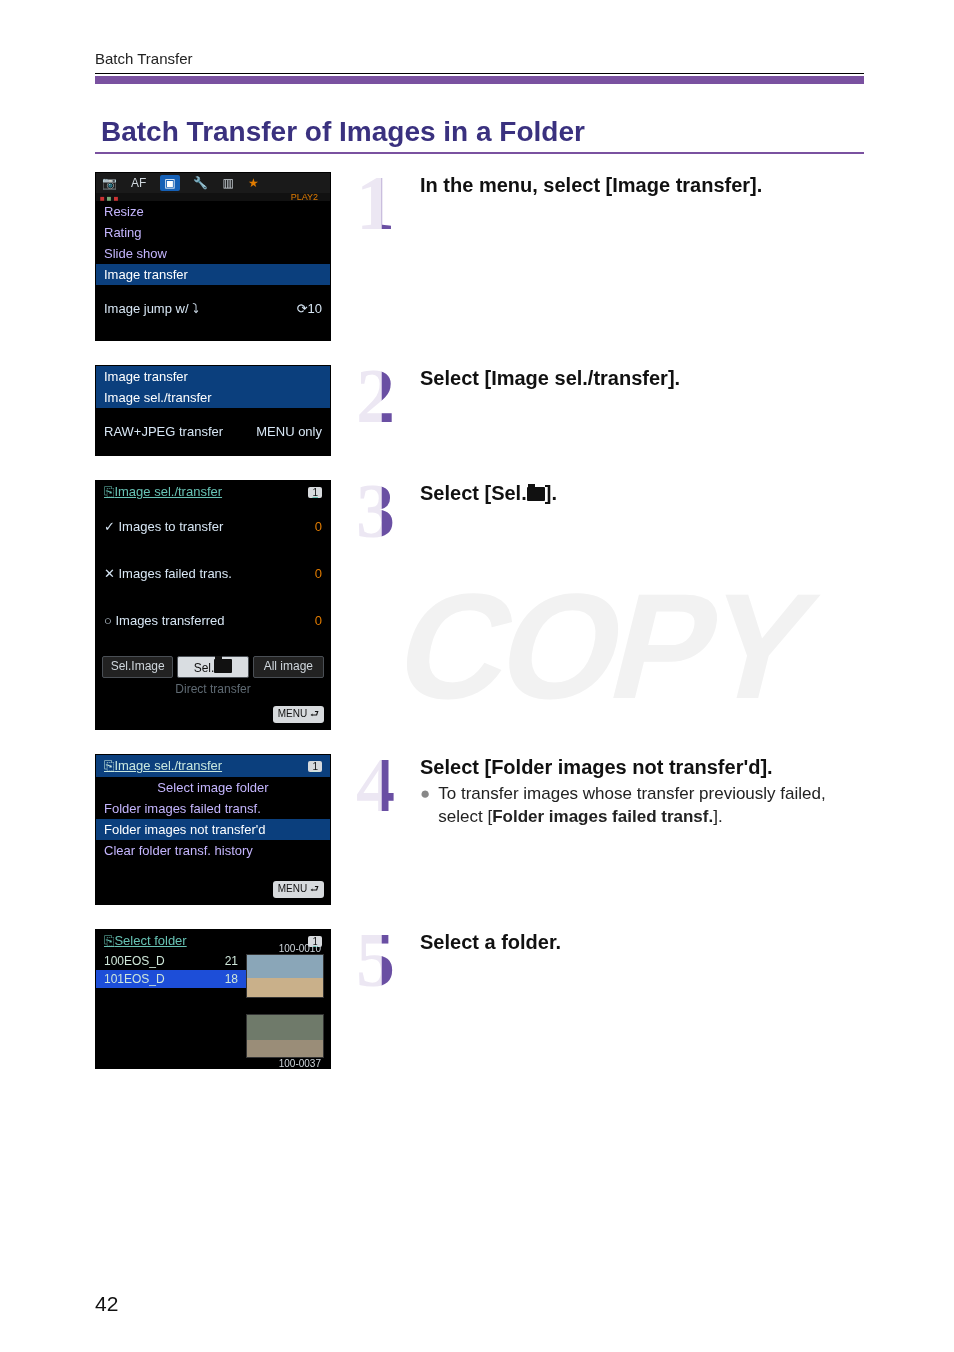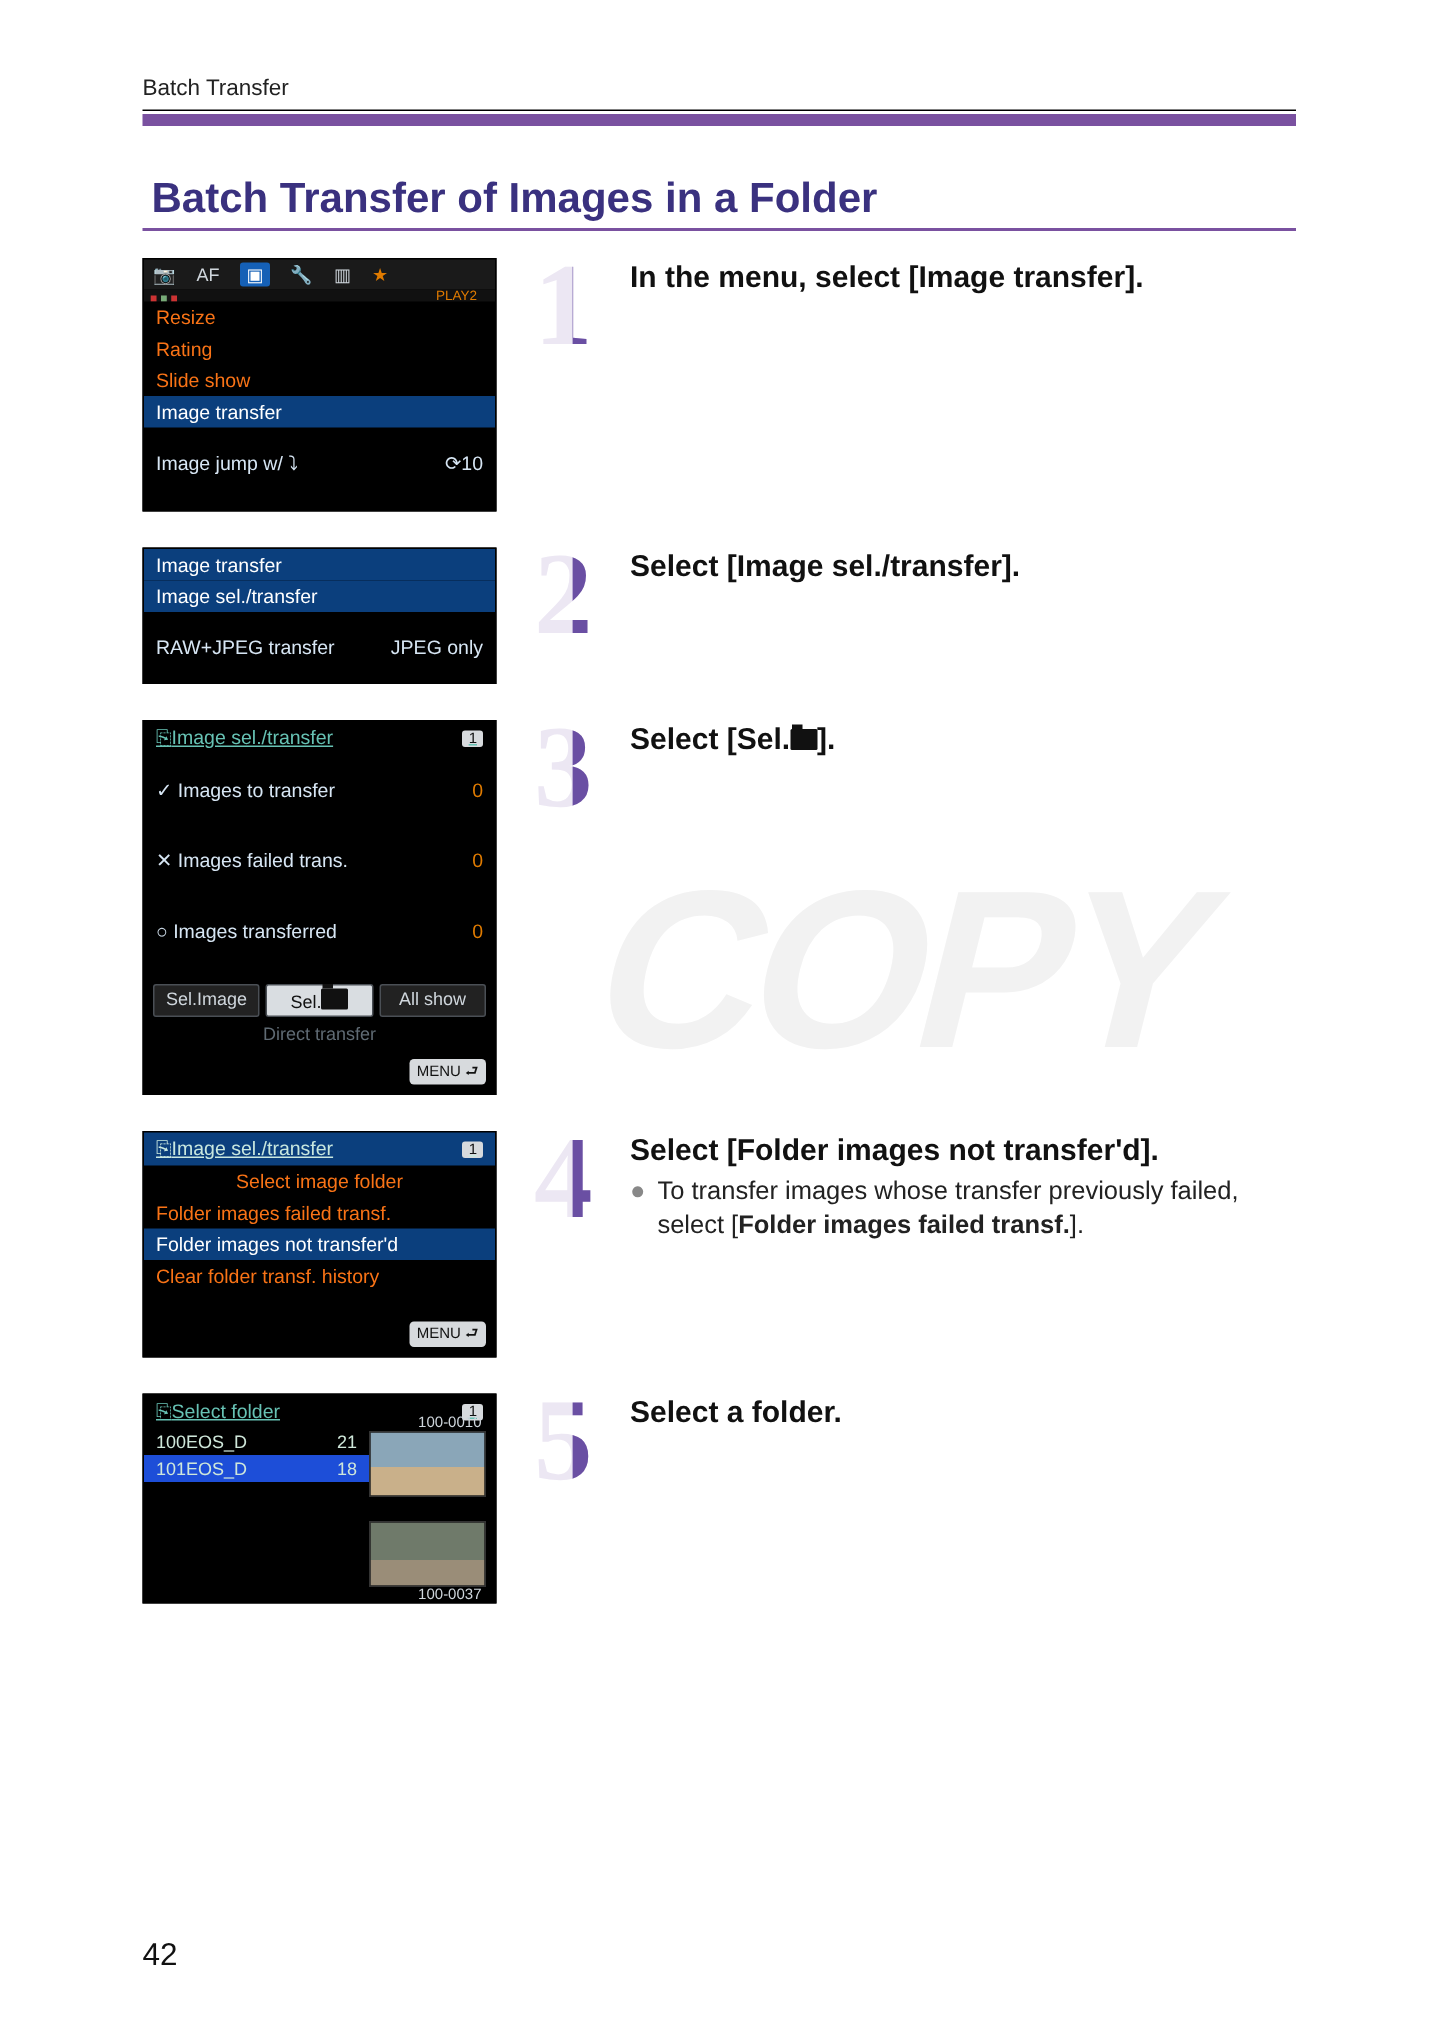--- a/index.html
+++ b/index.html
@@ -42,7 +42,7 @@
   .lcd .subtab .dots { position:absolute; left:4px; top:1px; font-size:8px; letter-spacing:2px;}
   .lcd .subtab .dots .r{color:#c33;} .lcd .subtab .dots .g{color:#7a7;} .lcd .subtab .dots .b{color:#c33;}
   .lcd .subtab .lbl { position:absolute; right:12px; top:-1px; font-size:9px; color:#e07b00;}
-  .lcd .item { padding:3px 8px; color:#f97316; }
+  .lcd .item { padding:3px 8px; color:#c4b5fd; }
   .lcd .item.hl { background:#0b3f7d; color:#fff; }
   .lcd .row2 { display:flex; justify-content:space-between; padding:16px 8px; }
   .lcd .title-bar { background:#0b3f7d; color:#fff; padding:3px 8px; font-size:13px;}

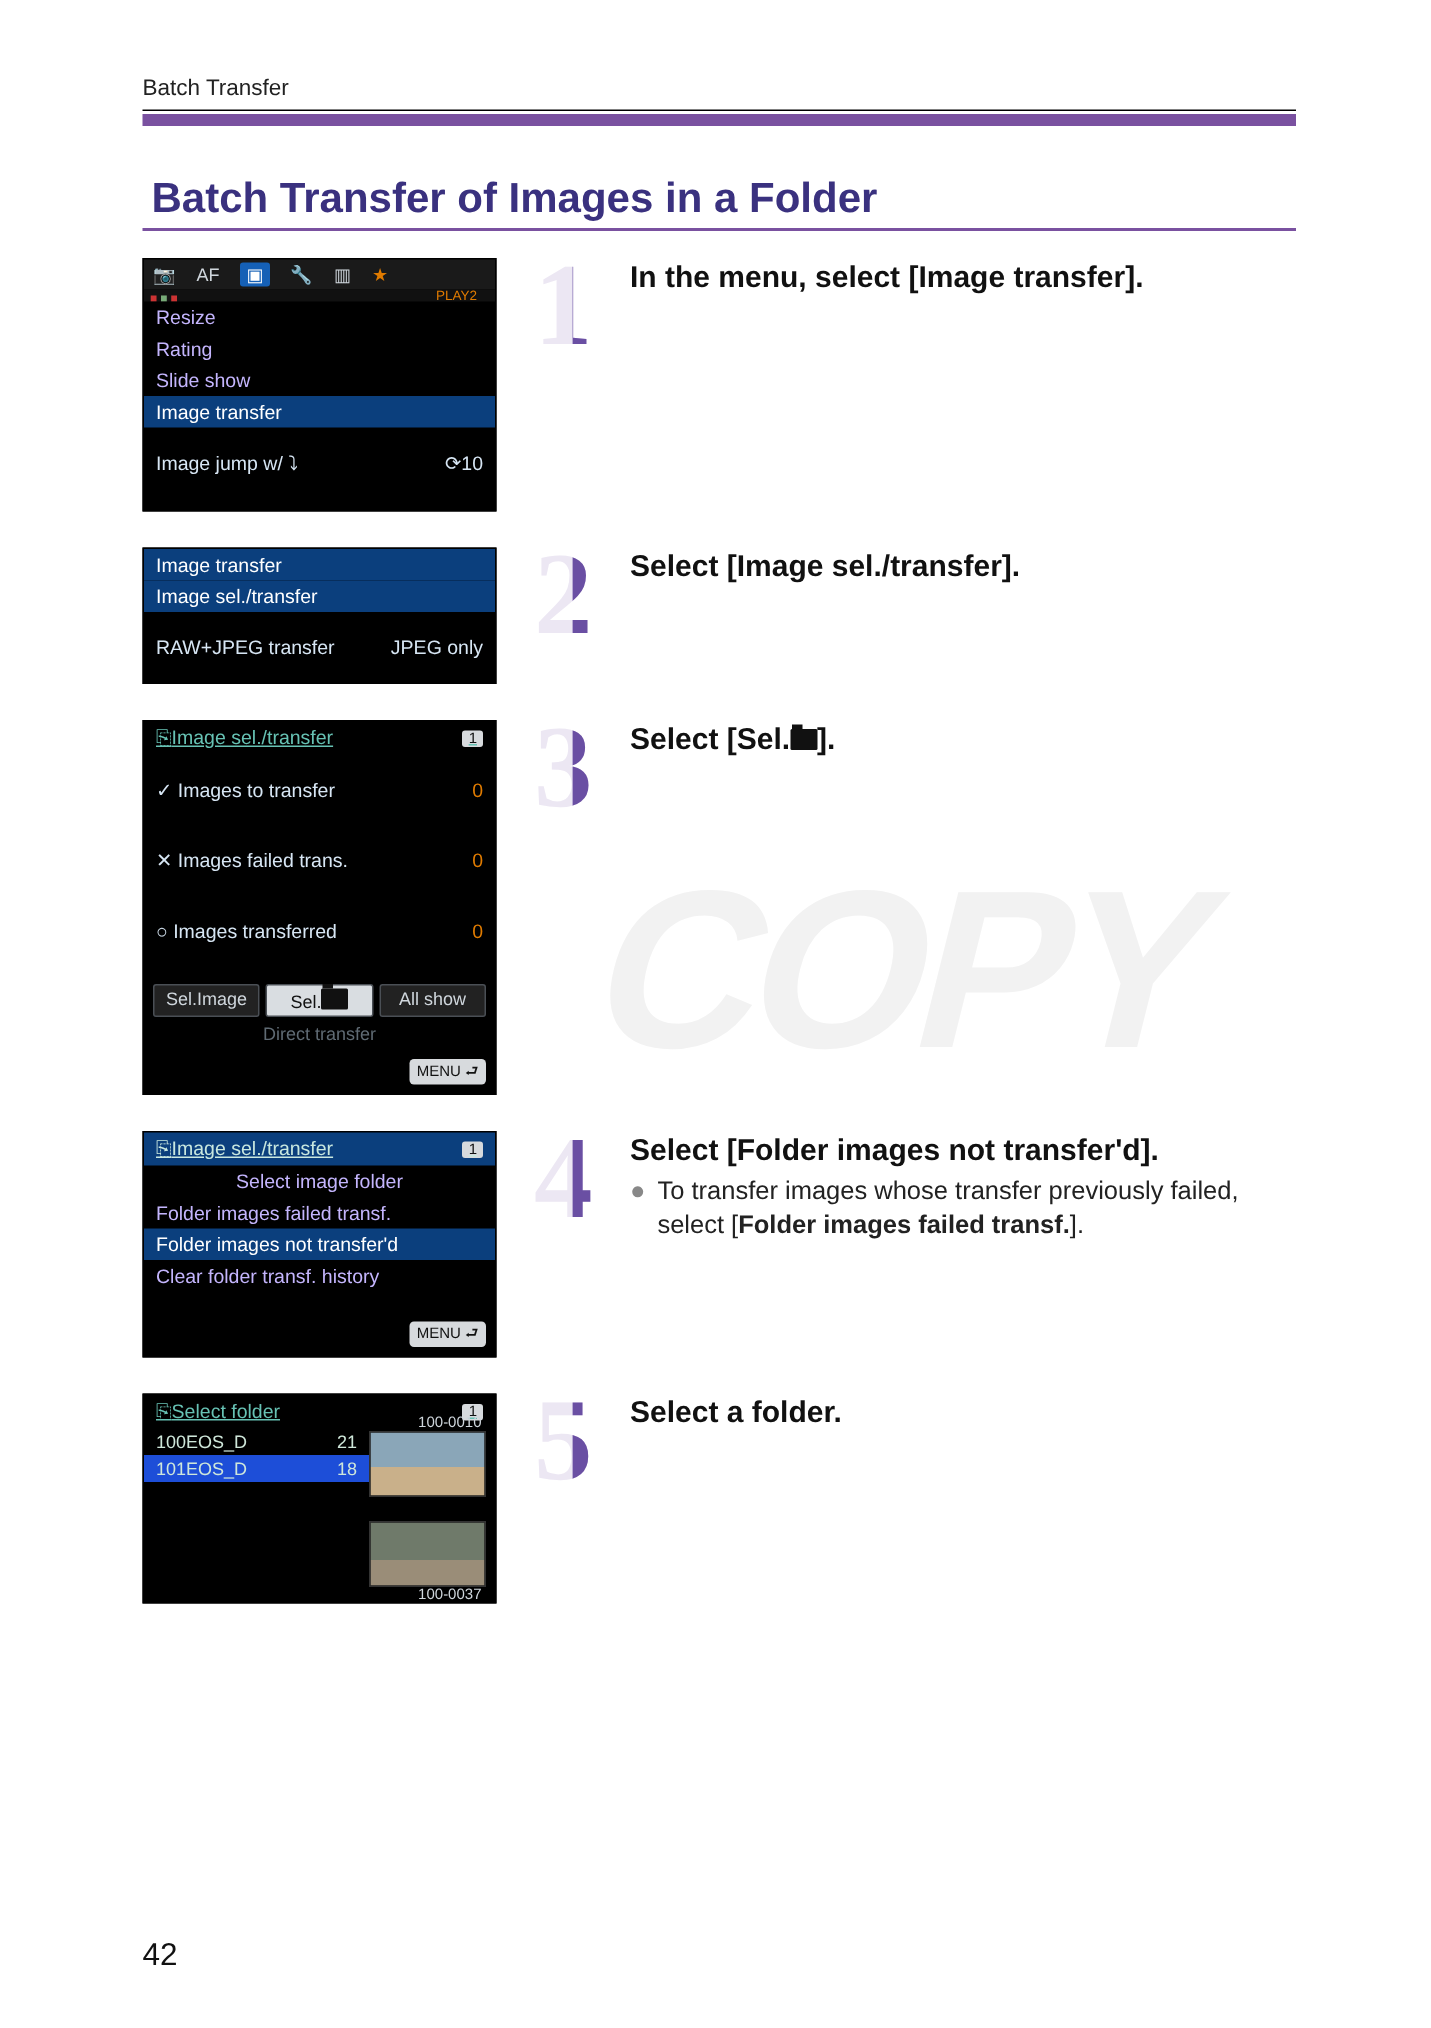--- a/index.html
+++ b/index.html
@@ -134,7 +134,7 @@
         <div class="item hl">Image sel./transfer</div>
         <div class="row2">
           <span>RAW+JPEG transfer</span>
-              <span>JPEG only</span>
+              <span>MENU only</span>
         </div>
       </div>
     </div>

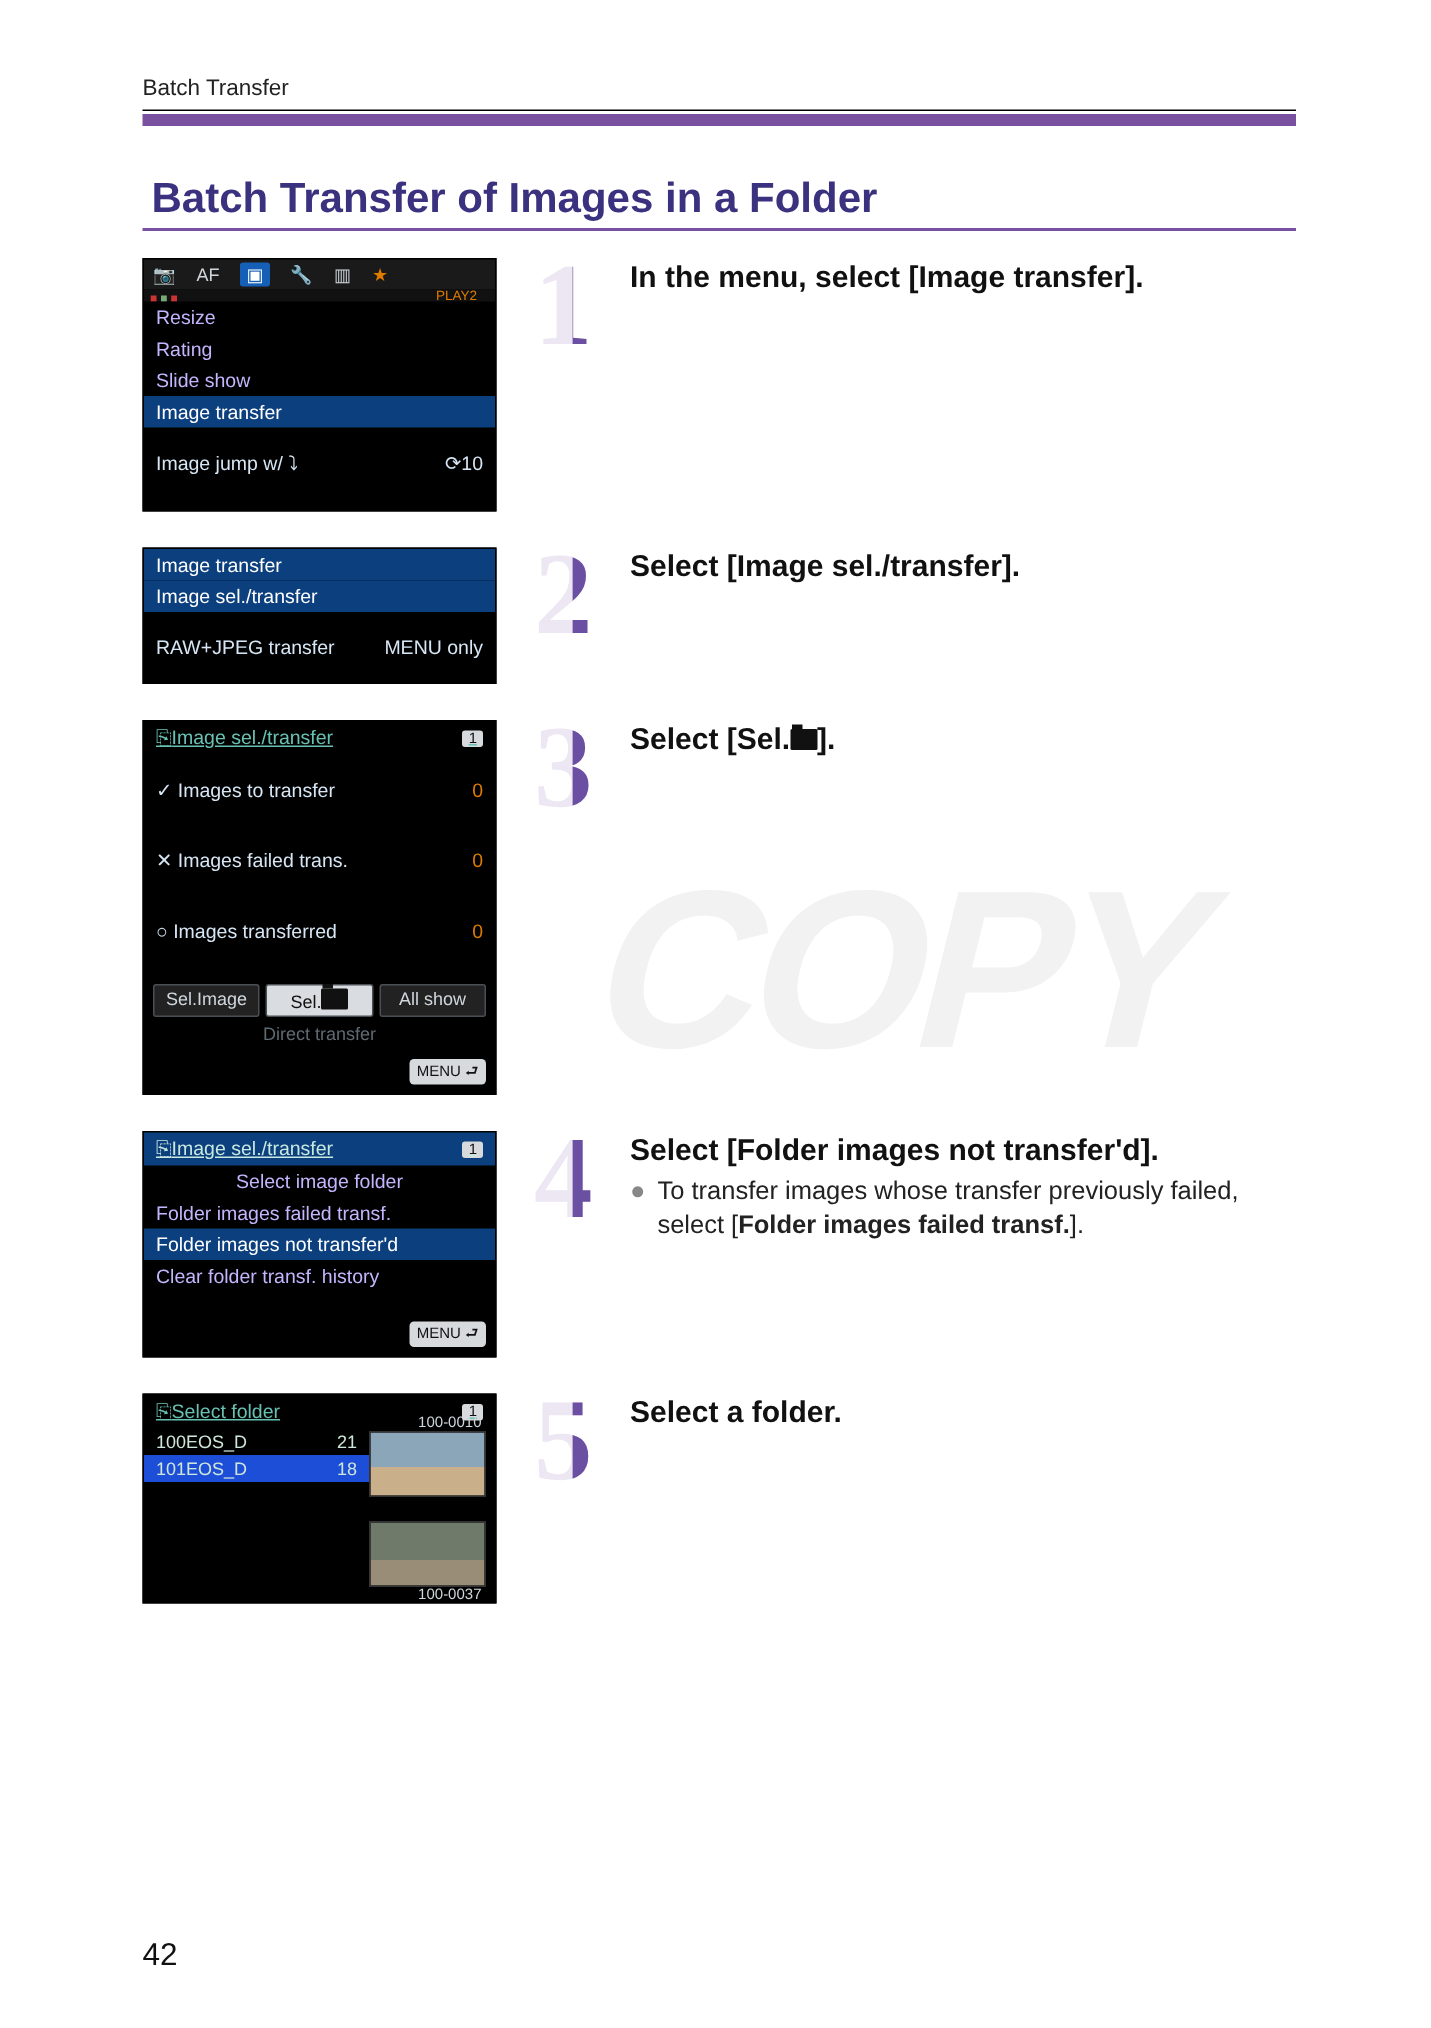--- a/index.html
+++ b/index.html
@@ -172,7 +172,7 @@
           <div class="btn sel">
             <span>Sel.</span><span class="folder-glyph"></span>
           </div>
-          <div class="btn">All show</div>
+          <div class="btn">All image</div>
         </div>
         <div class="dim">Direct transfer</div>
         <span class="menu-pill">

